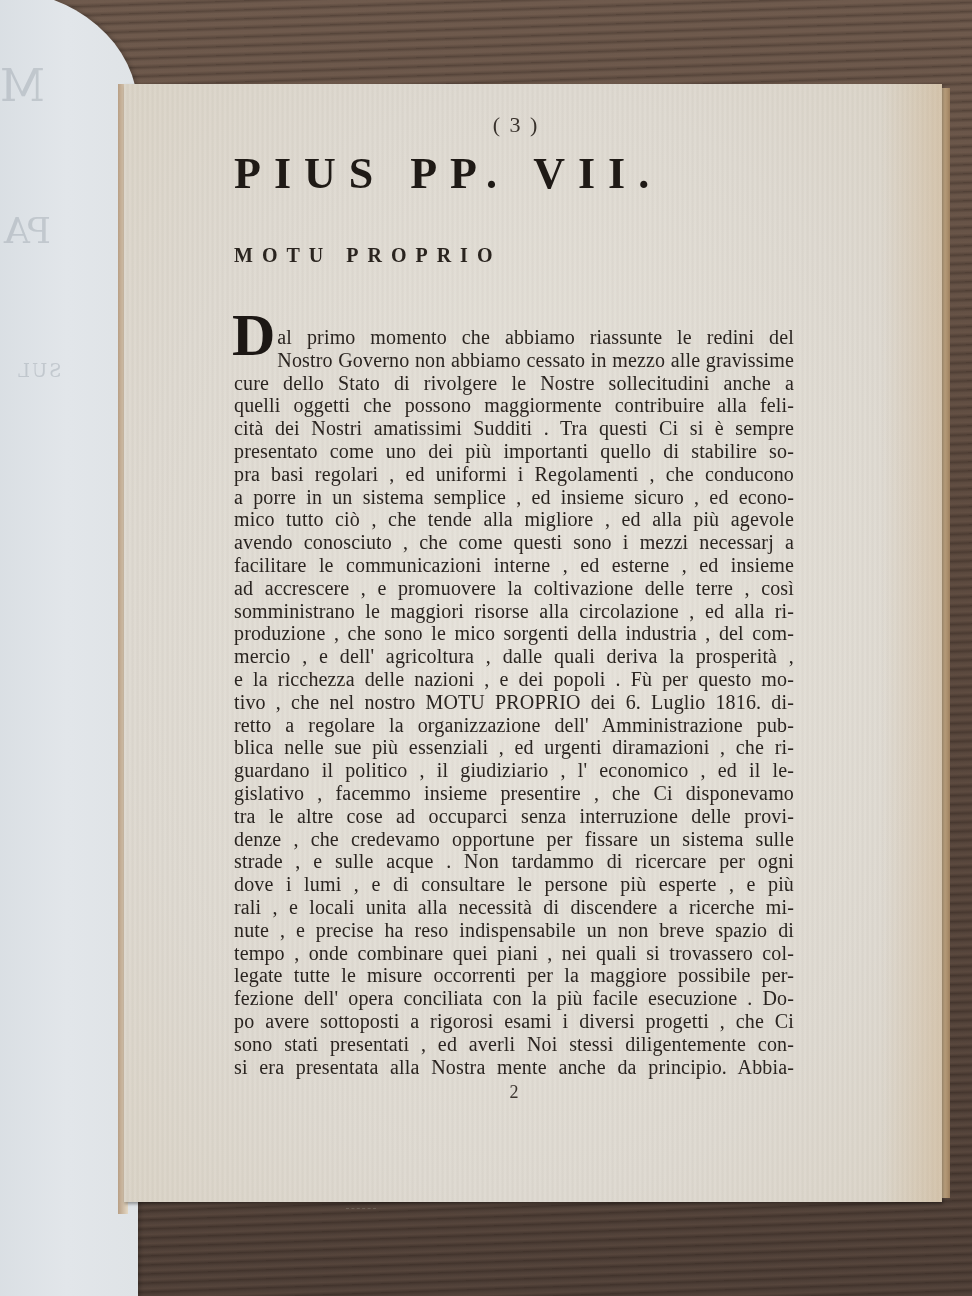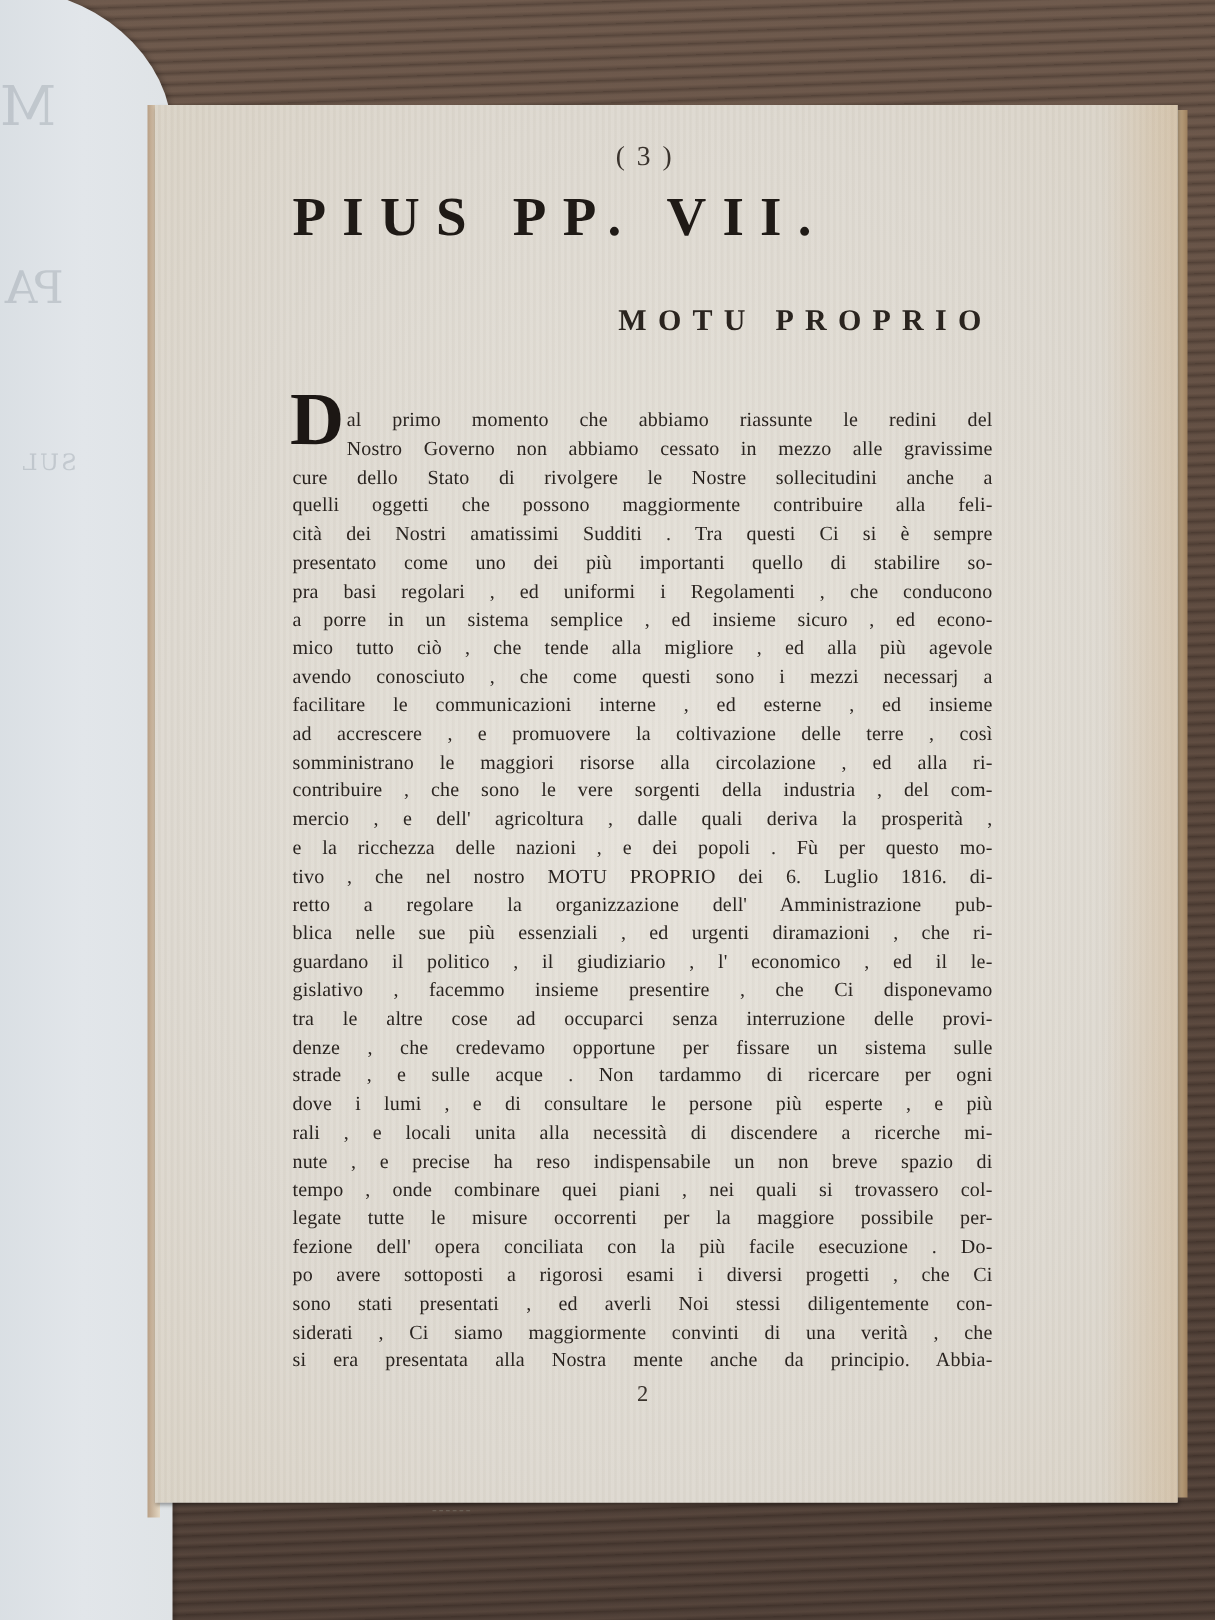--- a/index.html
+++ b/index.html
@@ -59,7 +59,7 @@
     margin: 6px 0 0 0; color: #1f1a16; height: 56px;
   }
   .subtitle {
-    text-align: right; font-size: 24px; font-weight: bold; letter-spacing: 9px;
+    text-align: left; font-size: 20px; font-weight: bold; letter-spacing: 9px;
     margin: 40px 0 16px 0; color: #2a241f; height: 30px;
   }
   .body-text { margin-top: 52px; }

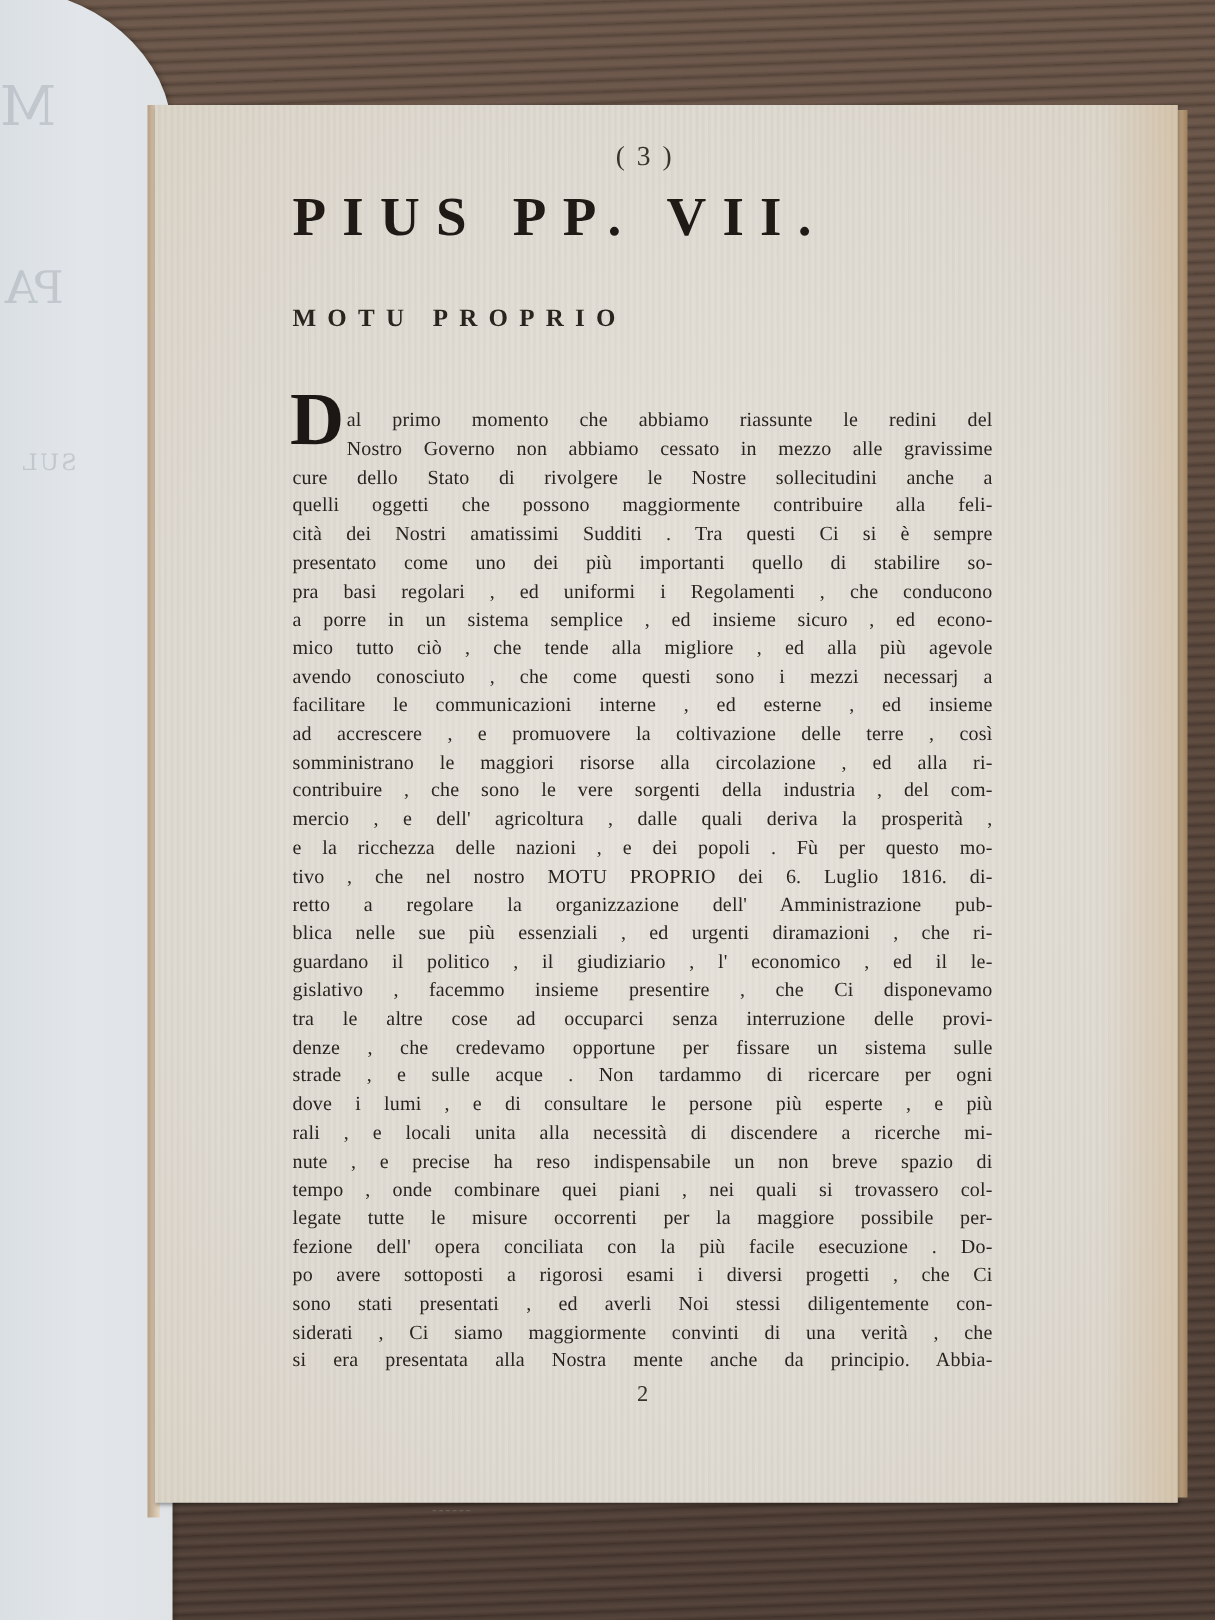--- a/index.html
+++ b/index.html
@@ -64,7 +64,7 @@
   }
   .body-text { margin-top: 52px; }
   .line {
-    display: block; font-size: 16px; line-height: 22.8px; height: 22.8px;
+    display: block; font-size: 20px; line-height: 22.8px; height: 22.8px;
     white-space: nowrap; text-align: justify; text-align-last: justify;
     letter-spacing: 0.15px;
   }

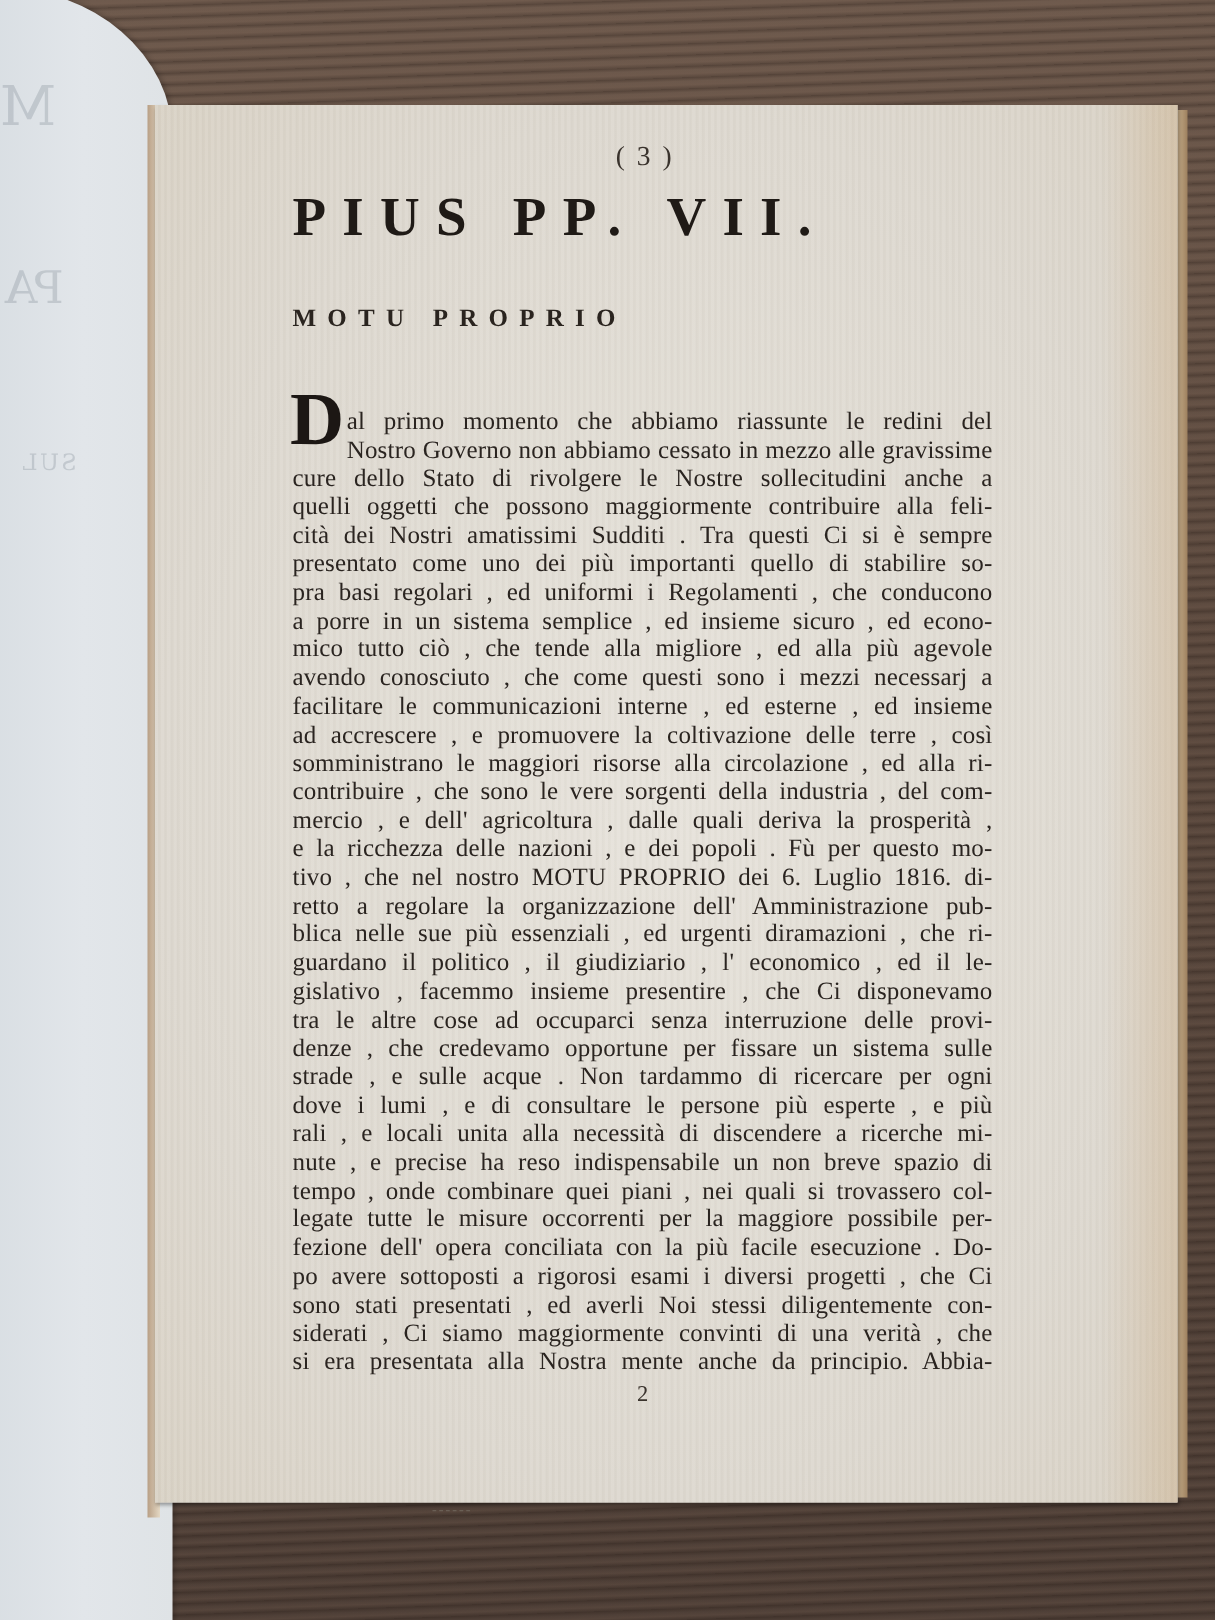--- a/index.html
+++ b/index.html
@@ -117,7 +117,7 @@
       <span class="line">facilitare le communicazioni interne , ed esterne , ed insieme</span>
       <span class="line">ad accrescere , e promuovere la coltivazione delle terre , così</span>
       <span class="line">somministrano le maggiori risorse alla circolazione , ed alla ri-</span>
-      <span class="line">contribuire , che sono le vere sorgenti della industria , del com-</span>
+      <span class="line">produzione , che sono le mico sorgenti della industria , del com-</span>
       <span class="line">mercio , e dell' agricoltura , dalle quali deriva la prosperità ,</span>
       <span class="line">e la ricchezza delle nazioni , e dei popoli . Fù per questo mo-</span>
       <span class="line">tivo , che nel nostro MOTU PROPRIO dei 6. Luglio 1816. di-</span>

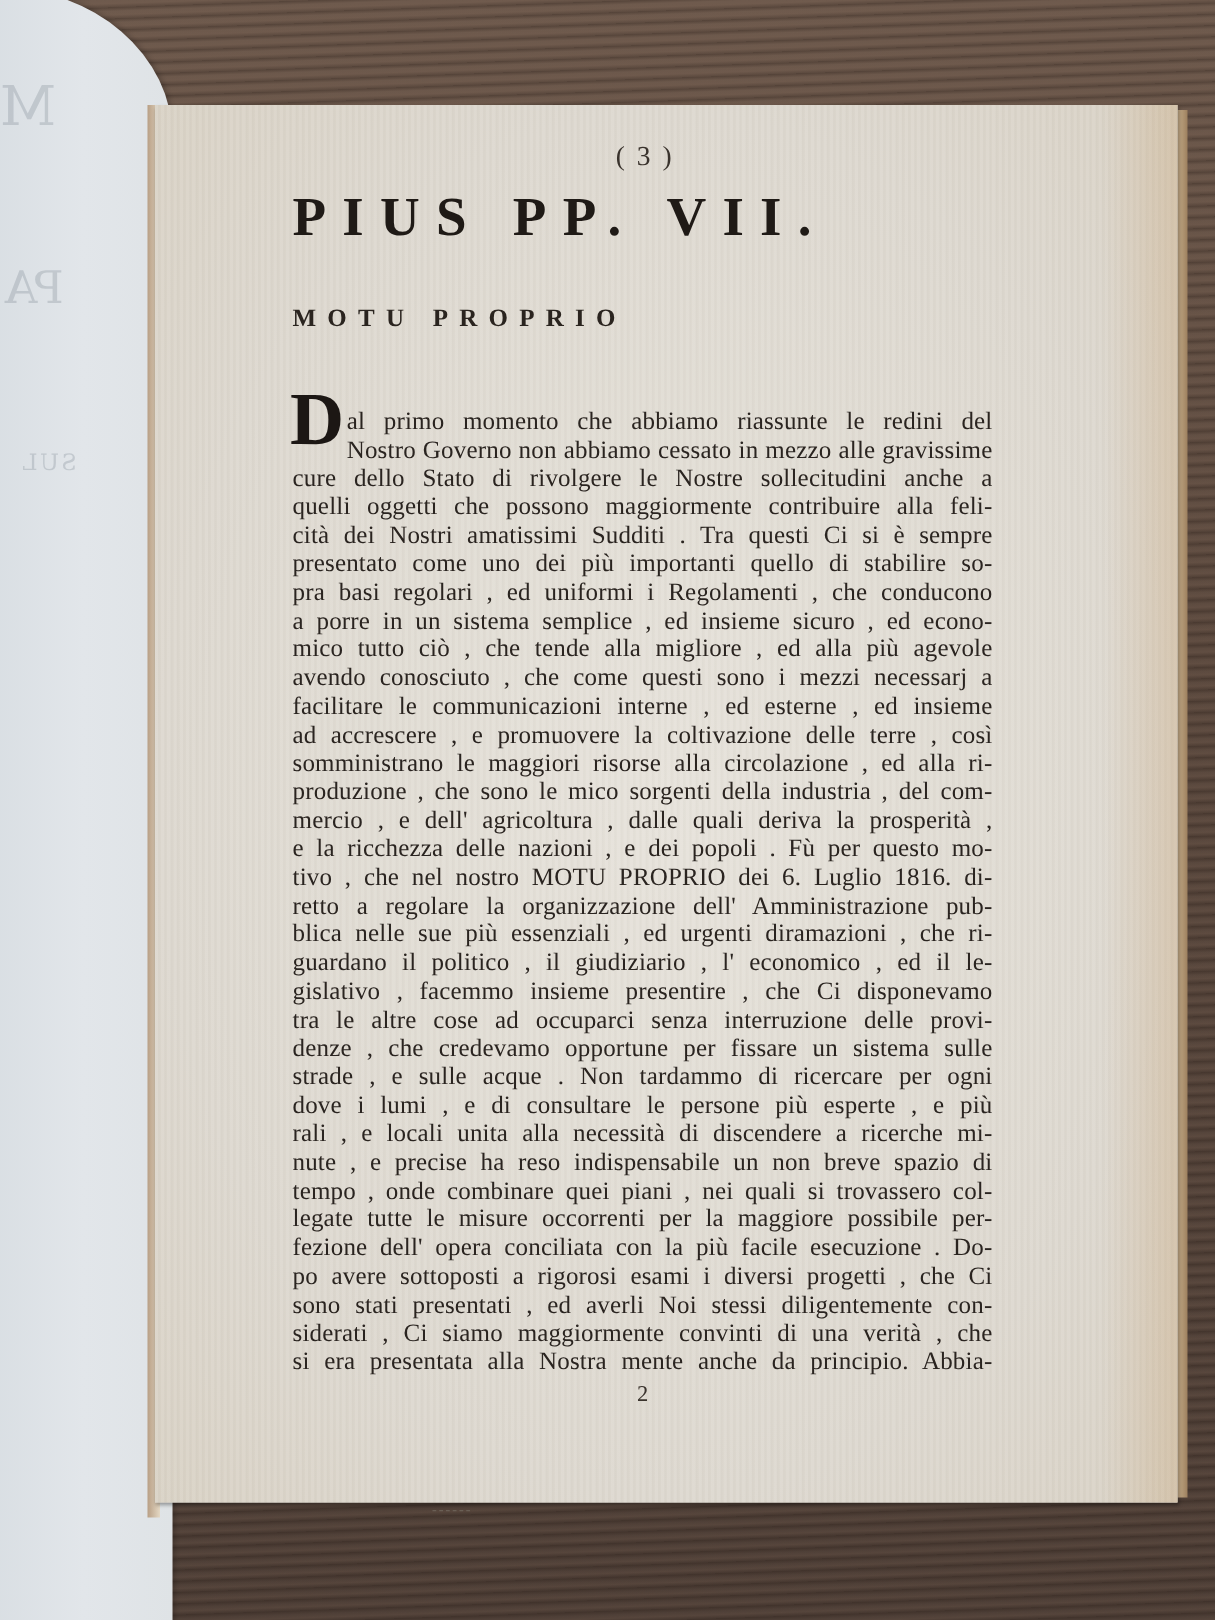--- a/index.html
+++ b/index.html
@@ -136,7 +136,6 @@
       <span class="line">fezione dell' opera conciliata con la più facile esecuzione . Do-</span>
       <span class="line">po avere sottoposti a rigorosi esami i diversi progetti , che Ci</span>
       <span class="line">sono stati presentati , ed averli Noi stessi diligentemente con-</span>
-      <span class="line">siderati , Ci siamo maggiormente convinti di una verità , che</span>
       <span class="line last">si era presentata alla Nostra mente anche da principio. Abbia-</span>
     </div>
     <div class="signature">2</div>

